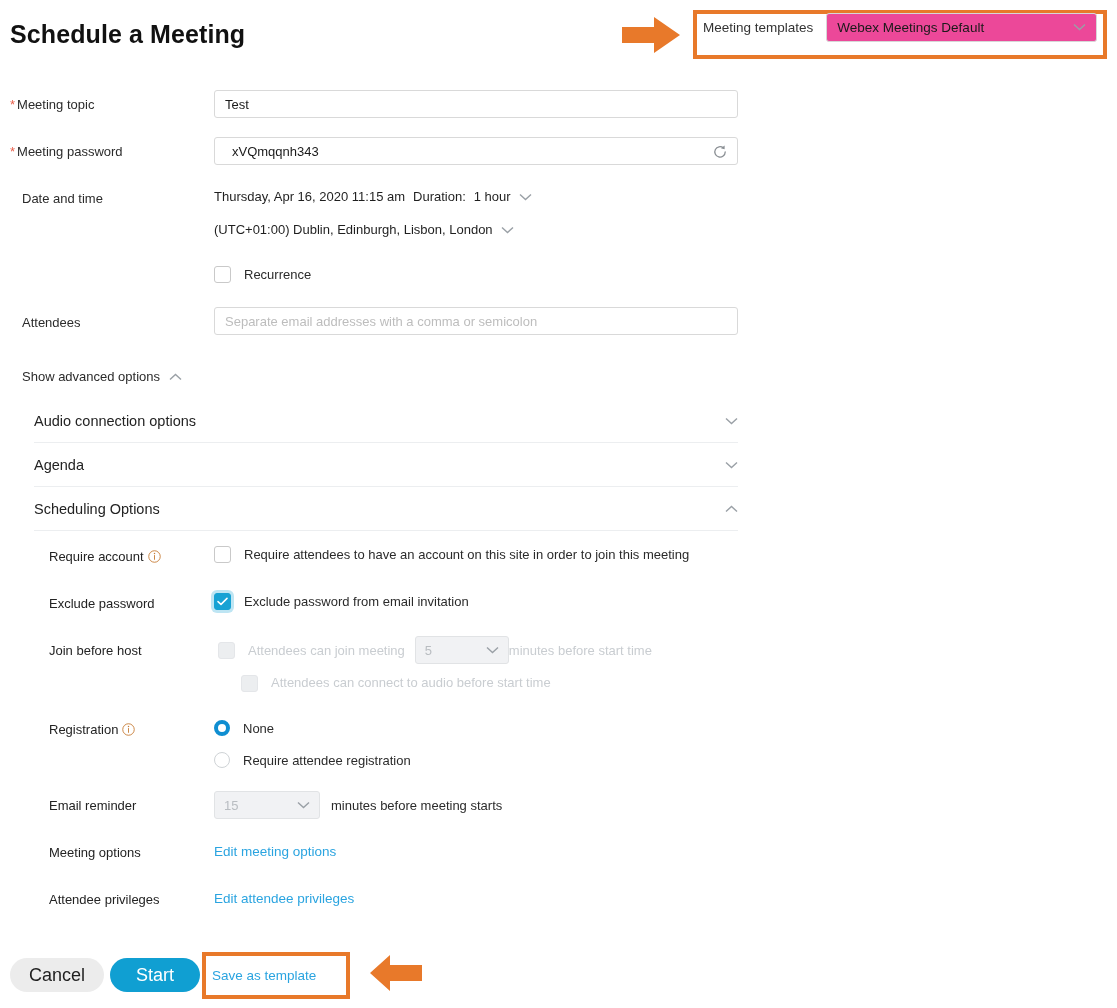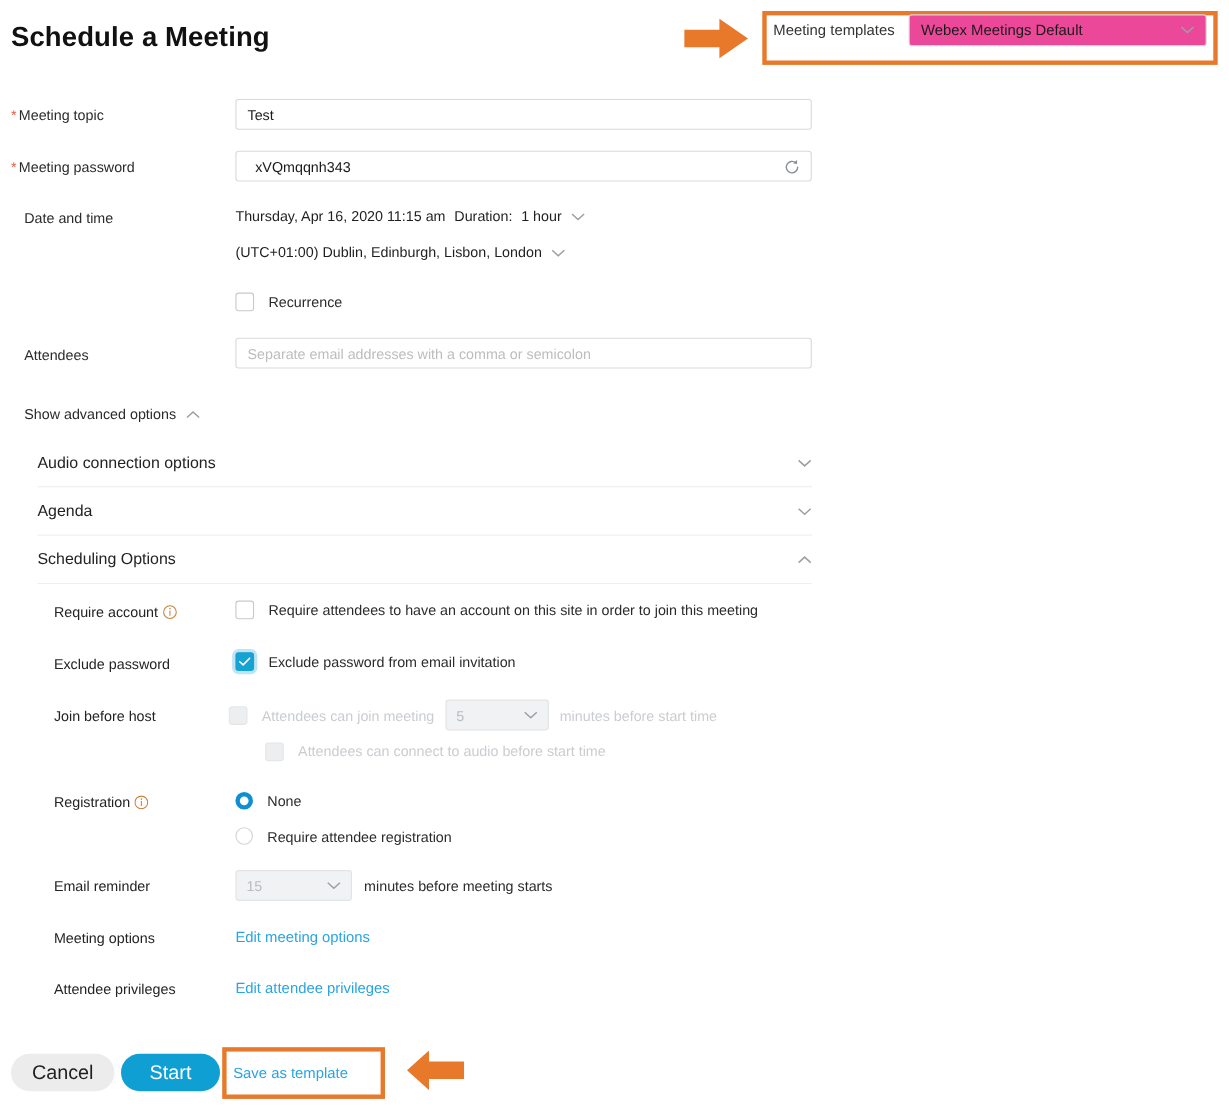--- a/index.html
+++ b/index.html
@@ -253,7 +253,7 @@
 </div>
 
 <div class="abs sect-label" style="left:49px;top:643px;">Join before host</div>
-<div class="abs" style="left:208px;top:636px;display:flex;align-items:center;">
+<div class="abs" style="left:218px;top:636px;display:flex;align-items:center;">
   <span class="cbox disabled"></span>
   <span class="opt-text dim" style="margin-left:13px;">Attendees can join meeting</span>
   <span class="sel-sm" style="width:94px;margin-left:10px;">

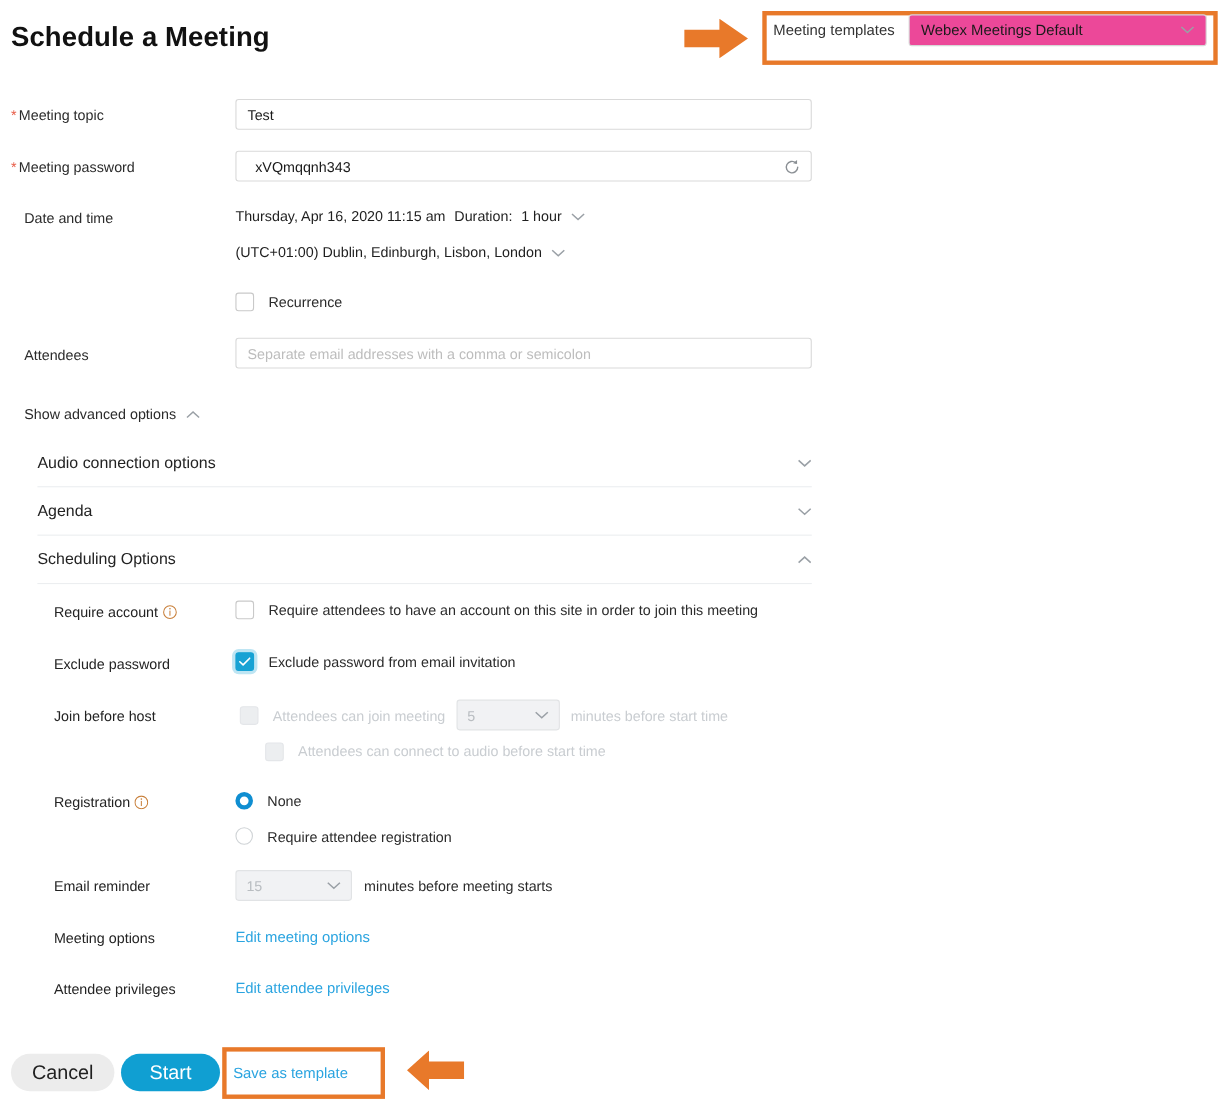--- a/index.html
+++ b/index.html
@@ -262,7 +262,7 @@
         <path d="M1 1.5 L6.5 6.5 L12 1.5" stroke="#c4c8cc"></path>
       </svg>
   </span>
-  <span class="opt-text dim" style="margin-left:10px;">minutes before start time</span>
+  <span class="opt-text dim" style="">minutes before start time</span>
 </div>
 <div class="abs" style="left:241px;top:675px;display:flex;">
   <span class="cbox disabled"></span>

